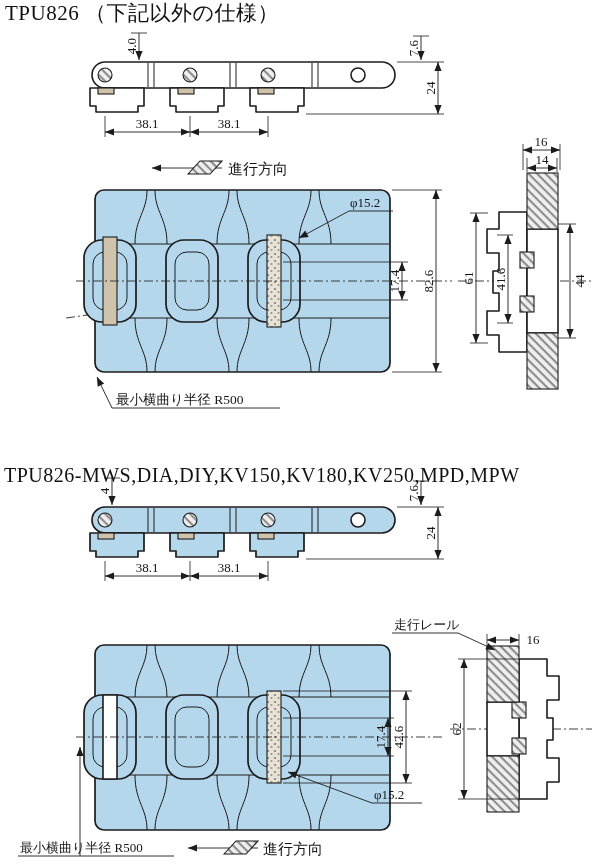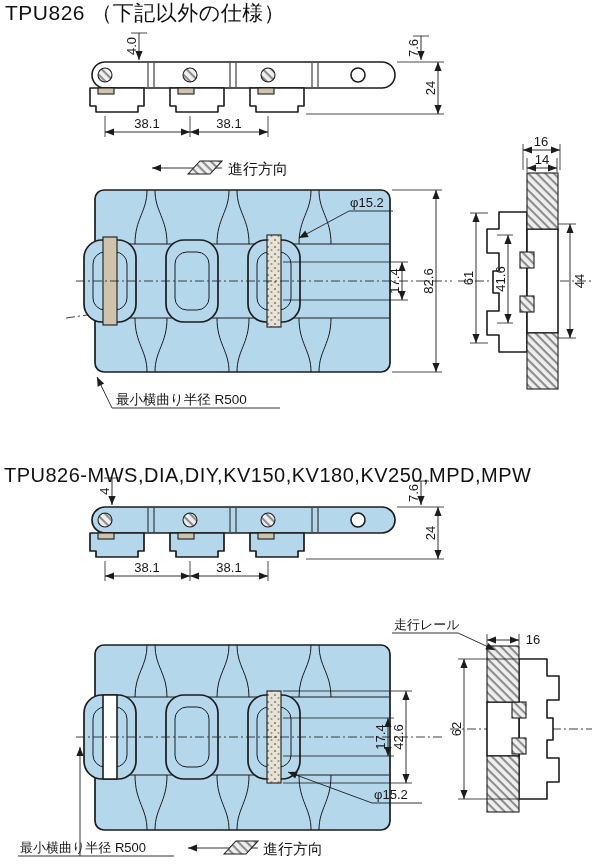--- a/index.html
+++ b/index.html
@@ -4,7 +4,7 @@
 <style>
   html,body{margin:0;padding:0;background:#fff;}
   .page{position:relative;width:607px;height:864px;background:#ffffff;overflow:hidden;
-        font-family:Liberation Sans, sans-serif;}
+        font-family:Liberation Serif, serif;}
   svg{position:absolute;top:0;left:0;}
   .olw{fill:#ffffff;stroke:#1c1c1c;stroke-width:1.6;stroke-linejoin:round;}
   .blue{fill:#b4d7ec;stroke:#1c1c1c;stroke-width:1.7;stroke-linejoin:round;}

